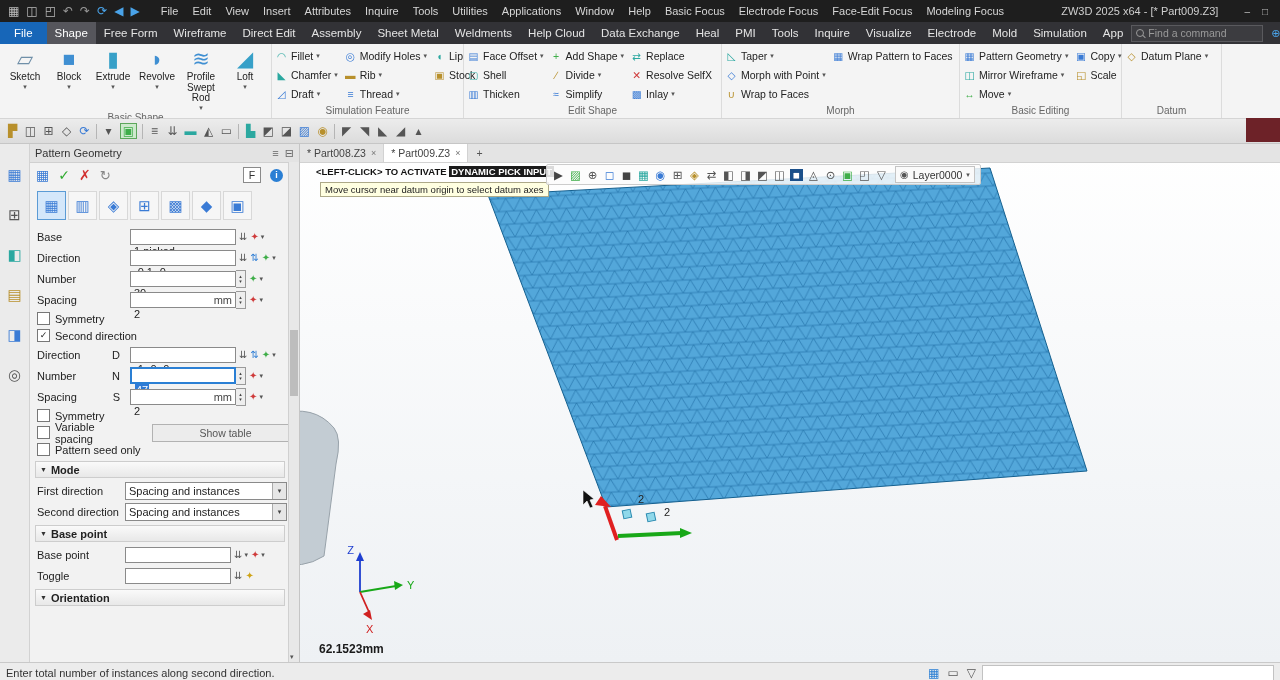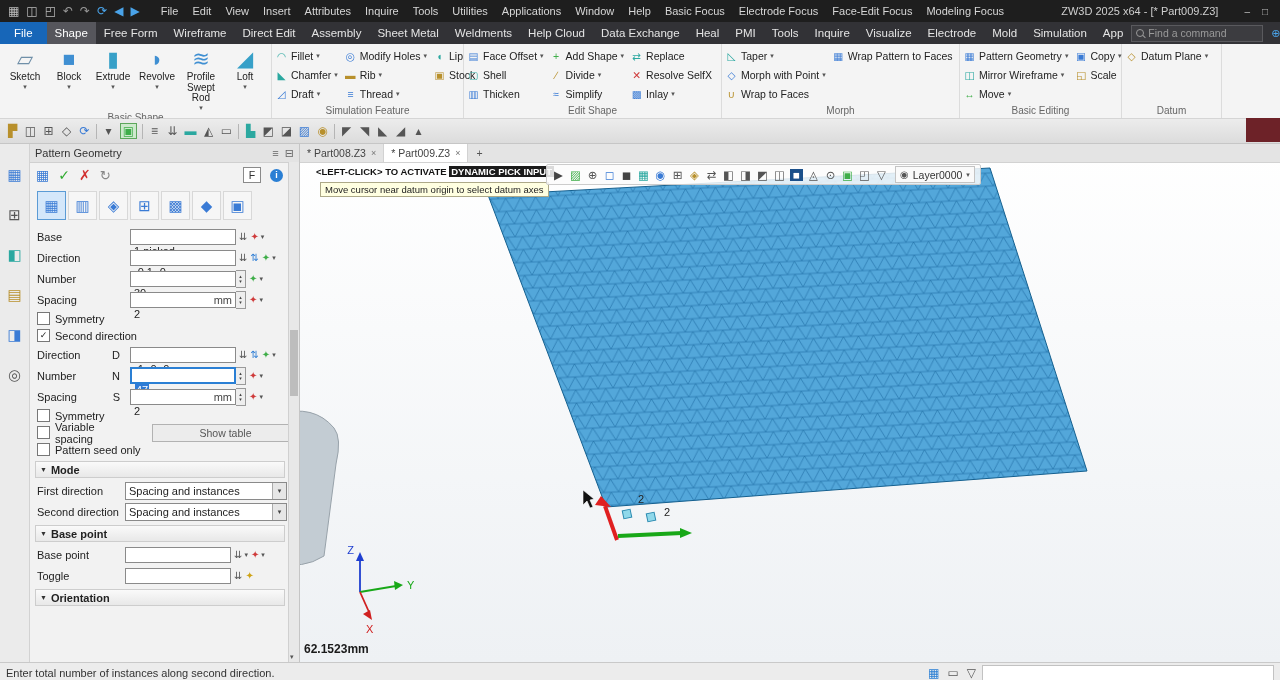--- a/index.html
+++ b/index.html
@@ -115,7 +115,7 @@
   .layerbox{display:flex;align-items:center;gap:4px;background:#fafafa;border:1px solid #c4c4c4;height:15px;padding:0 4px;font-size:10.5px;color:#333;margin-left:3px;}
   .layerbox .eye{font-size:10px;color:#555;}
   .layerbox .car{font-size:7px;color:#555;}
-  .measure{position:absolute;left:4px;top:498px;z-index:2;font-size:12px;font-weight:bold;color:#1a1a1a;}
+  .measure{position:absolute;left:19px;top:498px;z-index:2;font-size:12px;font-weight:bold;color:#1a1a1a;}
 
   
   .statusbar{height:20px;background:#ececec;border-top:1px solid #c9c9c9;display:flex;align-items:center;font-size:11px;color:#333;padding:0 6px;gap:6px;}

